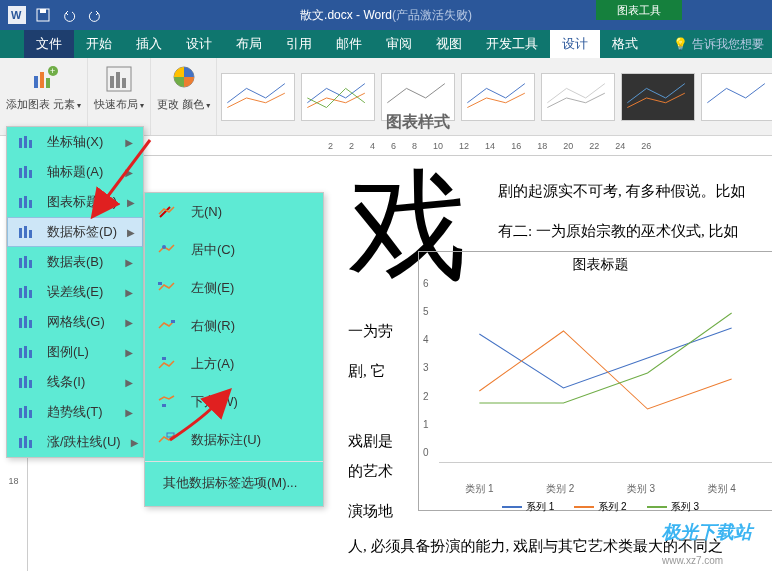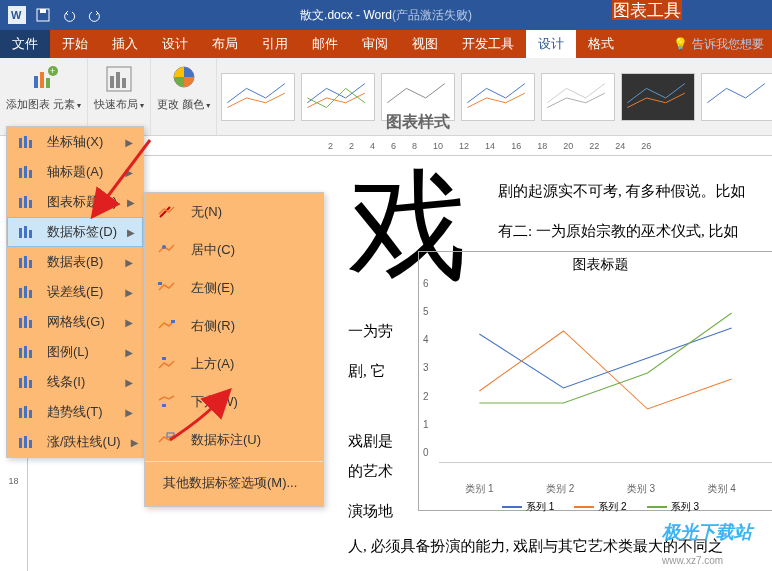--- a/index.html
+++ b/index.html
@@ -10,7 +10,7 @@
 .qat-btn { width: 22px; height: 22px; display: flex; align-items: center; justify-content: center; }
 .title-text { position: absolute; left: 50%; transform: translateX(-50%); font-size: 12px; color: #fff; }
 .title-text .dim { color: #b8c9e4; }
-.ctx-tab { position: absolute; right: 90px; top: 0; background: #c2410c; width: 70px; height: 20px; font-size: 17px; display: flex; align-items: center; justify-content: center; }
+.ctx-tab { position: absolute; right: 90px; top: 0; background: #15803d; width: 86px; height: 20px; font-size: 11px; display: flex; align-items: center; justify-content: center; }
 
 .tabs { background: #c2410c; height: 28px; display: flex; align-items: center; color: #fff; font-size: 13px; }
 .tab { padding: 0 12px; height: 28px; display: flex; align-items: center; cursor: pointer; }

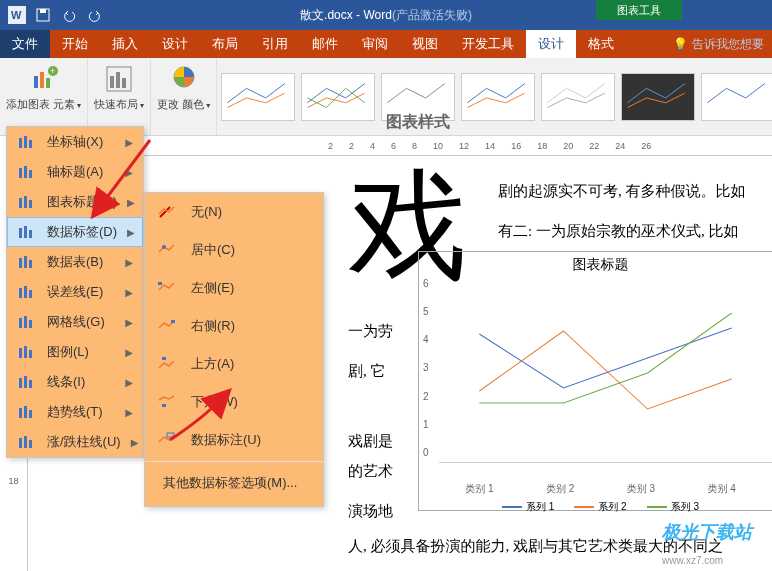--- a/index.html
+++ b/index.html
@@ -12,7 +12,7 @@
 .title-text .dim { color: #b8c9e4; }
 .ctx-tab { position: absolute; right: 90px; top: 0; background: #15803d; width: 86px; height: 20px; font-size: 11px; display: flex; align-items: center; justify-content: center; }
 
-.tabs { background: #c2410c; height: 28px; display: flex; align-items: center; color: #fff; font-size: 13px; }
+.tabs { background: #0f766e; height: 28px; display: flex; align-items: center; color: #fff; font-size: 13px; padding-left: 24px; }
 .tab { padding: 0 12px; height: 28px; display: flex; align-items: center; cursor: pointer; }
 .tab.active { background: #fff; color: #2b579a; }
 .tab.file { background: #1e3e6e; }

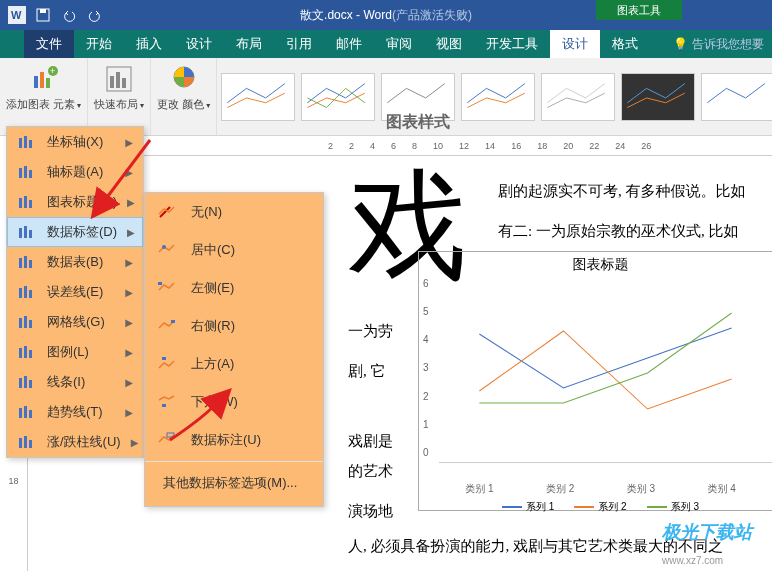--- a/index.html
+++ b/index.html
@@ -50,7 +50,7 @@
 .leg-sw { width: 20px; height: 2px; }
 
 
-.menu { position: absolute; background: #fdba74; border: 1px solid #c6c6c6; box-shadow: 2px 2px 6px rgba(0,0,0,0.2); font-size: 13px; color: #333; z-index: 100; }
+.menu { position: absolute; background: #5eead4; border: 1px solid #c6c6c6; box-shadow: 2px 2px 6px rgba(0,0,0,0.2); font-size: 13px; color: #333; z-index: 100; }
 .menu-item { display: flex; align-items: center; padding: 6px 10px; gap: 10px; cursor: pointer; position: relative; }
 .menu-item:hover, .menu-item.highlight { background: #cde6f7; border: 1px solid #92c0e0; padding: 5px 9px; }
 .menu-ico { width: 20px; height: 18px; display: flex; align-items: center; justify-content: center; color: #2b579a; }

